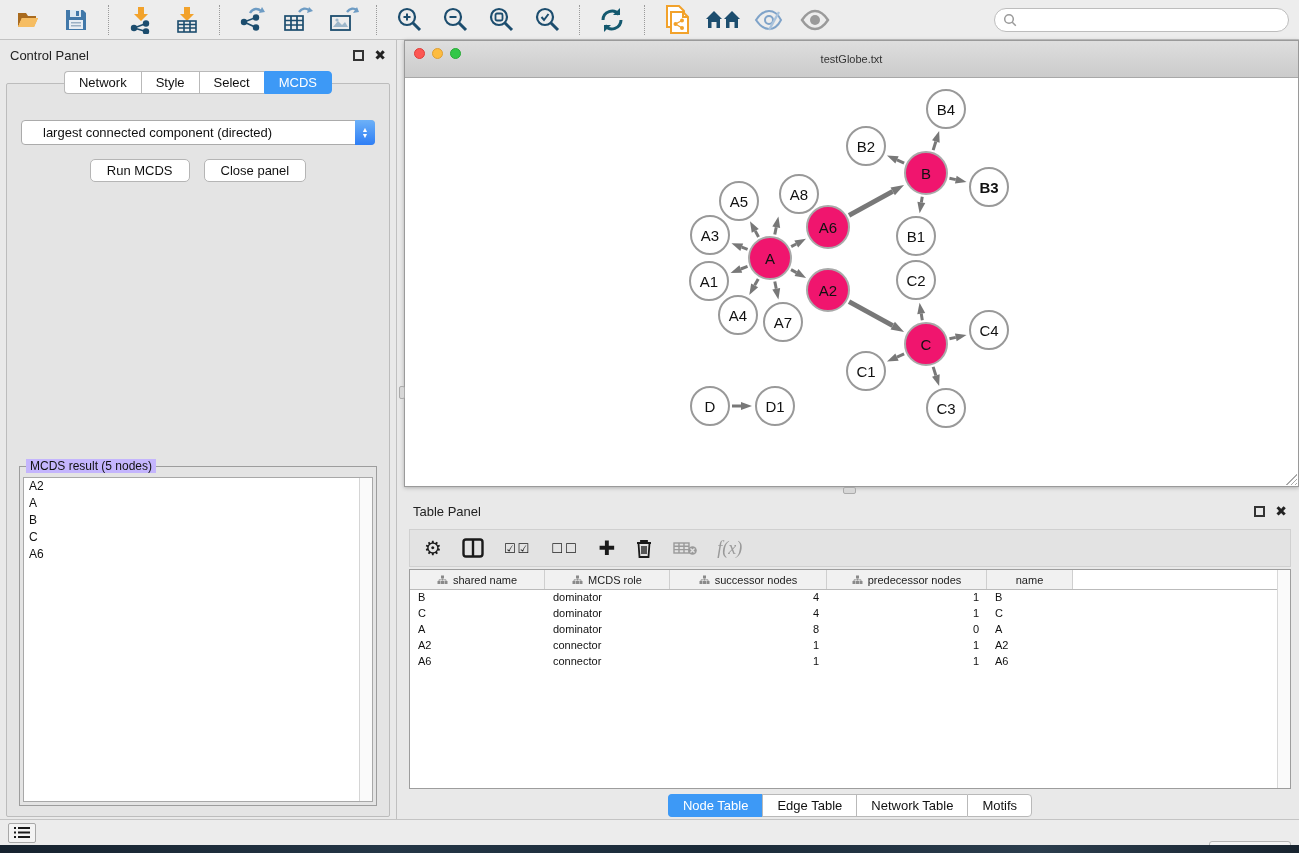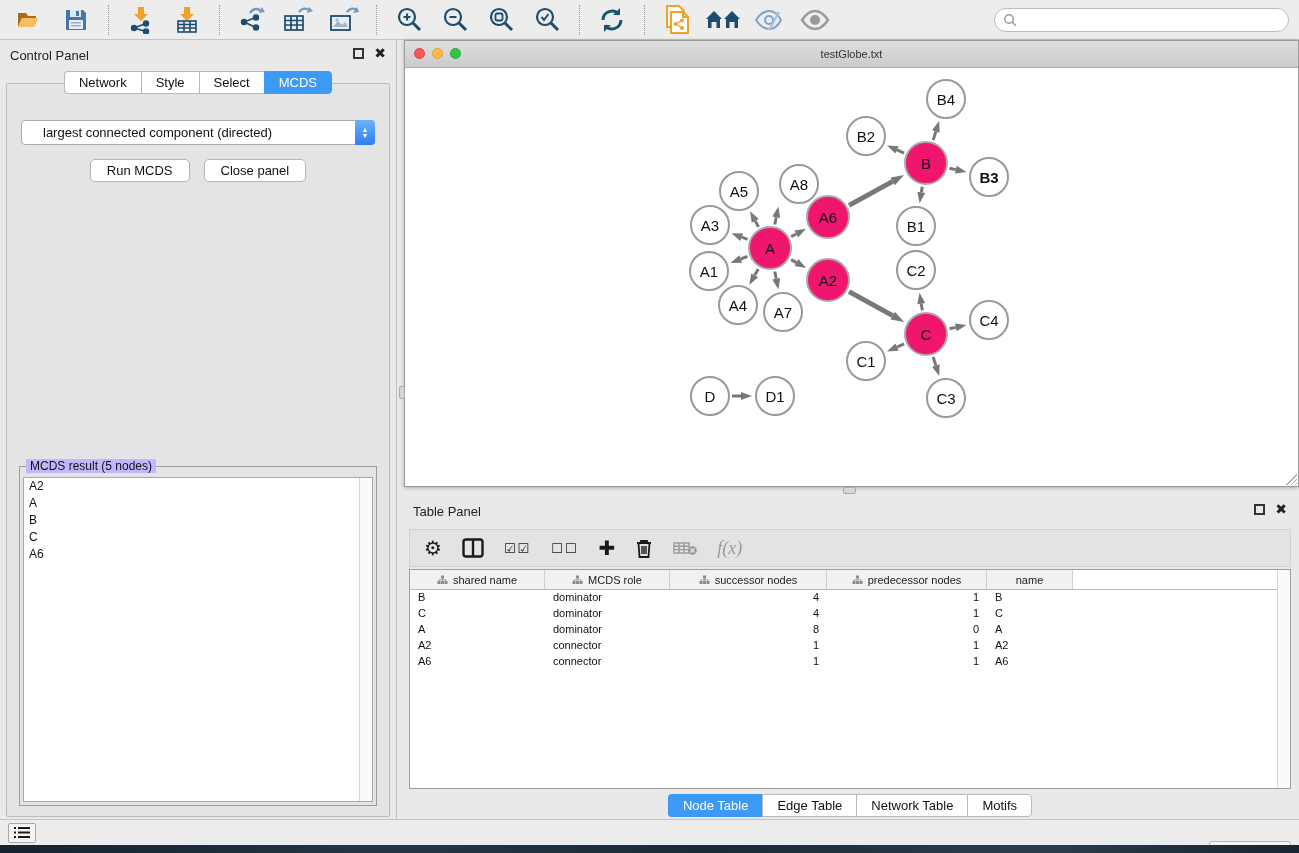--- a/index.html
+++ b/index.html
@@ -29,7 +29,7 @@
 
   
   .control-panel { width:397px; flex:0 0 auto; background:#e9e9e9; border-right:1px solid #c0c0c0; display:flex; flex-direction:column; padding:4px 6px 2px 6px; }
-  .panel-header { display:flex; align-items:flex-start; font-size:13px; color:#222; padding:4px 4px 6px 4px; }
+  .panel-header { display:flex; align-items:center; font-size:13px; color:#222; padding:4px 4px 6px 4px; }
   .panel-header .ph-btns { margin-left:auto; display:flex; gap:10px; align-items:center; }
   .float-box { width:11px; height:11px; border:2px solid #333; display:inline-block; cursor:pointer; }
   .close-x { font-size:14px; color:#222; font-weight:bold; cursor:pointer; line-height:11px; }

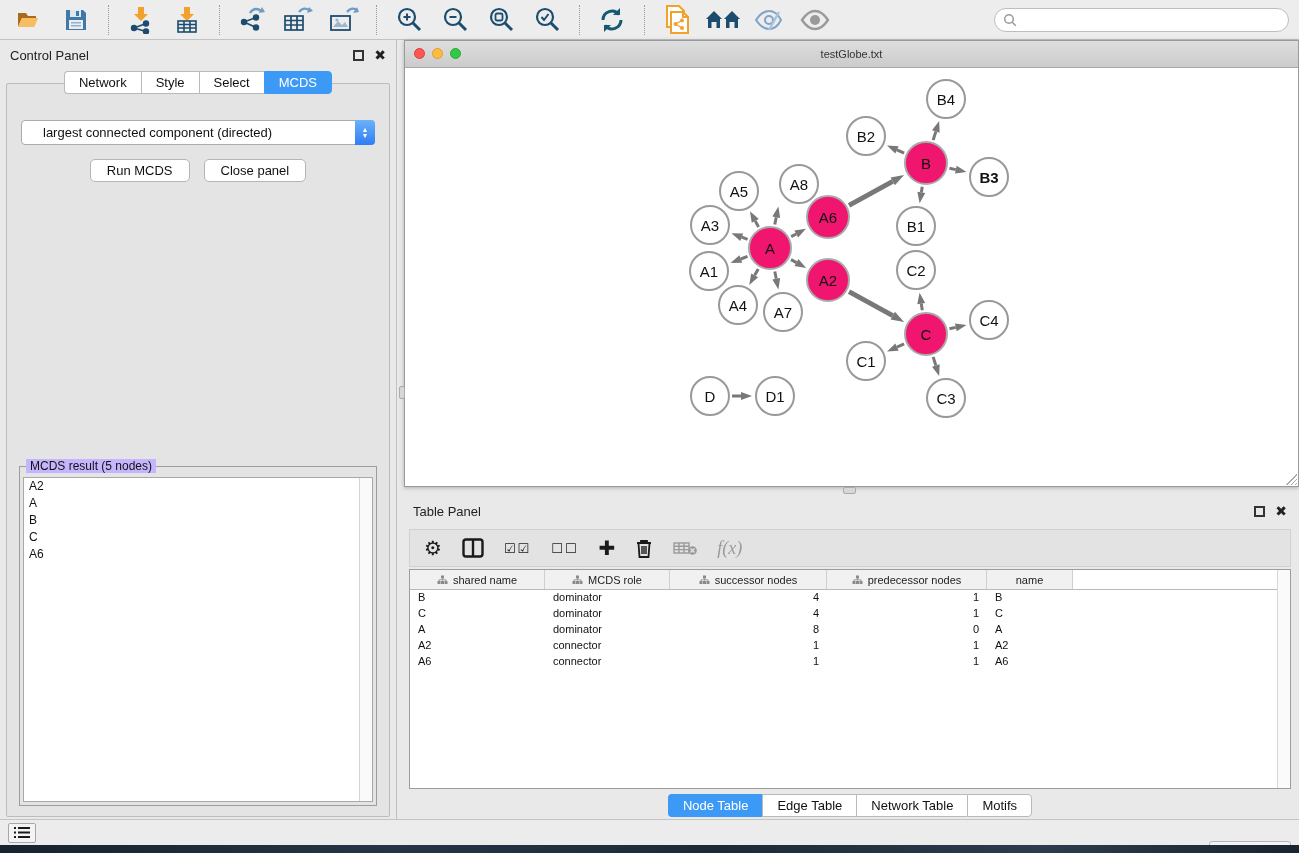--- a/index.html
+++ b/index.html
@@ -58,7 +58,7 @@
 
   
   .net-window { position:absolute; left:7px; top:0; right:0; height:447px; border:1px solid #9a9a9a; background:#fff; box-shadow:0 1px 4px rgba(0,0,0,.25); display:flex; flex-direction:column; }
-  .net-titlebar { height:27px; background:linear-gradient(#dedede,#cbcbcb); border-bottom:1px solid #a8a8a8; position:relative; display:flex; align-items:center; justify-content:center; flex:0 0 auto; }
+  .net-titlebar { height:37px; background:linear-gradient(#dedede,#cbcbcb); border-bottom:1px solid #a8a8a8; position:relative; display:flex; align-items:center; justify-content:center; flex:0 0 auto; }
   .net-titlebar .title { font-size:11px; color:#333; }
   .net-lights { position:absolute; left:9px; top:7px; display:flex; gap:7px; }
   .net-lights .light { width:11px; height:11px; }

